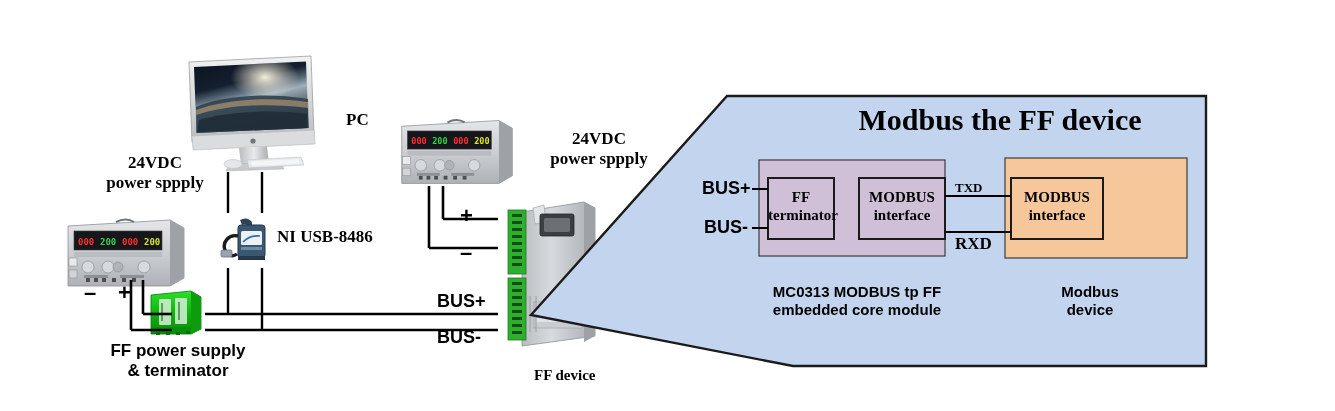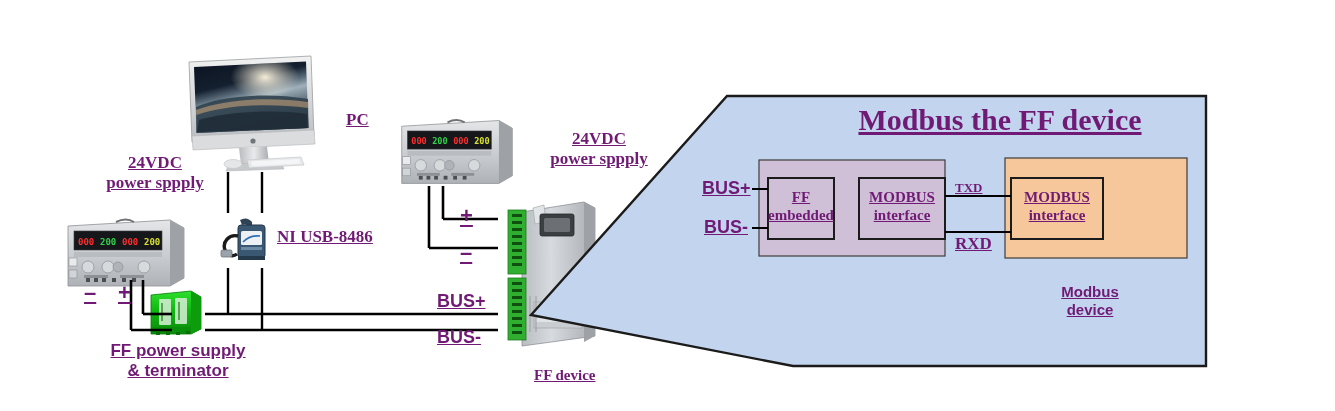--- a/index.html
+++ b/index.html
@@ -7,7 +7,7 @@
        font-family:"Liberation Serif", serif;}
   .stage{position:absolute;left:0;top:0;width:1335px;height:411px;}
   svg.layer{position:absolute;left:0;top:0;width:1335px;height:411px;overflow:visible;}
-  .lbl{position:absolute;color:#701a75;white-space:pre;line-height:1.18;text-decoration:underline;}
+  .lbl{position:absolute;color:#000000;white-space:pre;line-height:1.18;}
   .serif-b{font-family:"Liberation Serif", serif;font-weight:bold;}
   .sans-b{font-family:"Liberation Sans", sans-serif;font-weight:bold;}
   .ctr{text-align:center;}

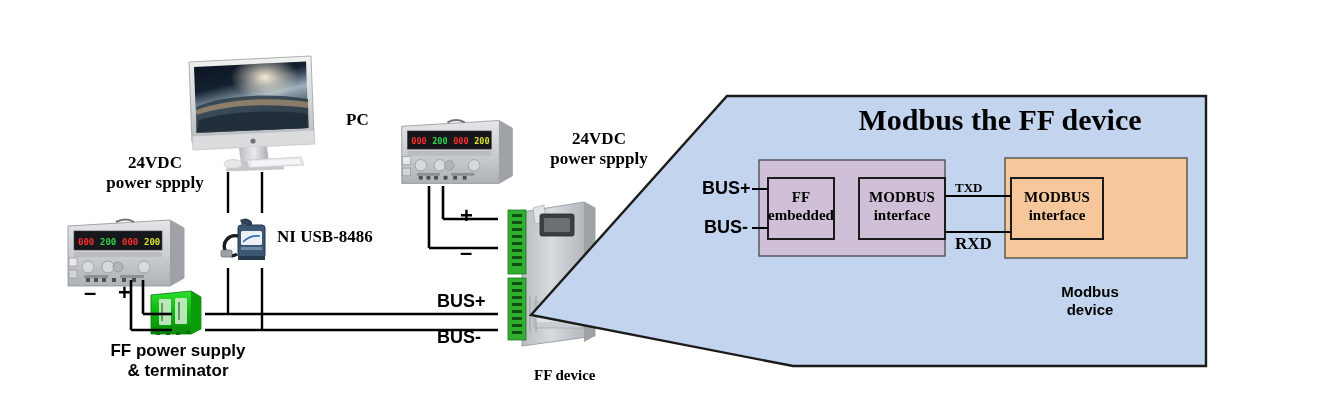--- a/index.html
+++ b/index.html
@@ -279,7 +279,7 @@
   <div class="lbl serif-b" style="left:955px;top:234px;font-size:17px;">RXD</div>
 
   <div class="lbl serif-b ctr" style="left:768px;top:189px;width:66px;font-size:15px;">FF
-embedded</div>
+terminator</div>
 
   <div class="lbl serif-b ctr" style="left:859px;top:189px;width:86px;font-size:15px;">MODBUS
 interface</div>

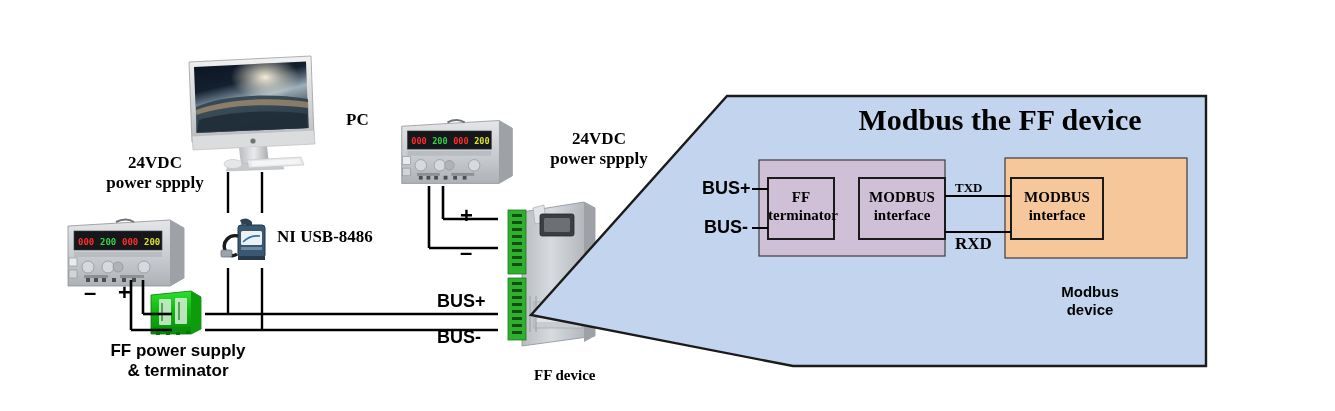--- a/index.html
+++ b/index.html
@@ -287,6 +287,8 @@
   <div class="lbl serif-b ctr" style="left:1011px;top:189px;width:92px;font-size:15px;">MODBUS
 interface</div>
 
+  <div class="lbl sans-b ctr" style="left:742px;top:283px;width:230px;font-size:15px;">MC0313 MODBUS tp FF
+embedded core module</div>
 
   <div class="lbl sans-b ctr" style="left:1010px;top:283px;width:160px;font-size:15px;">Modbus
 device</div>

